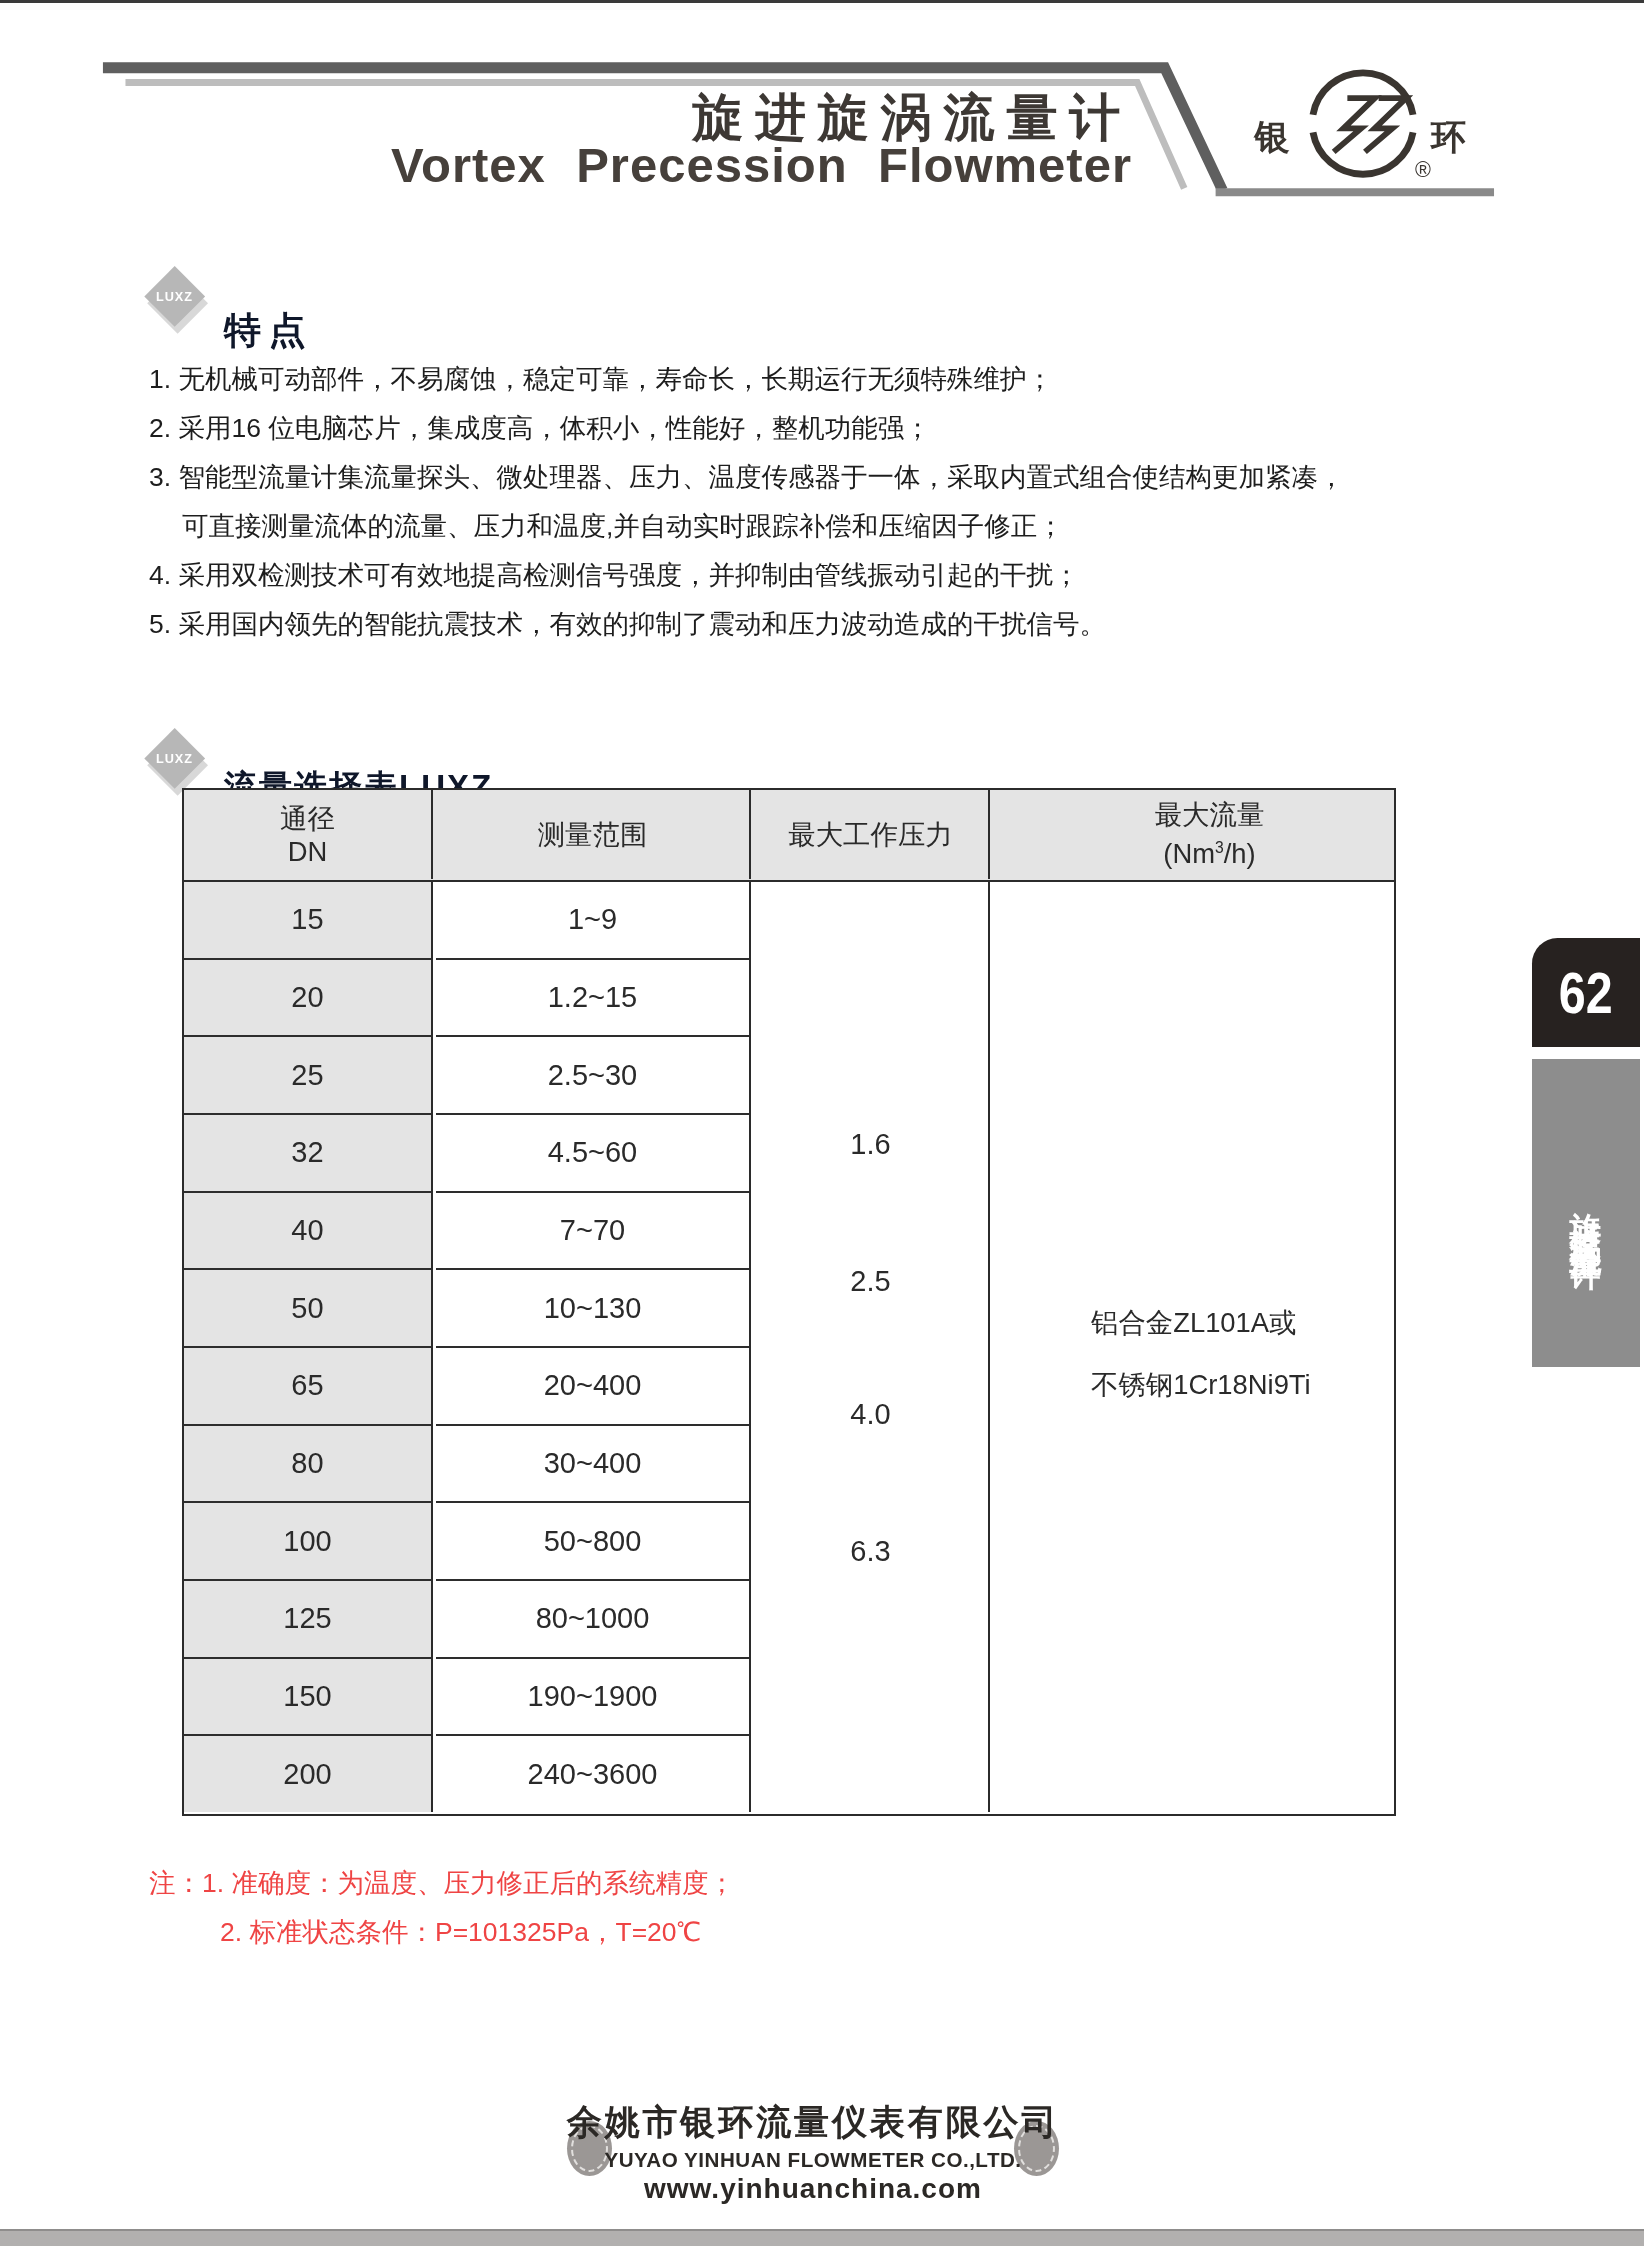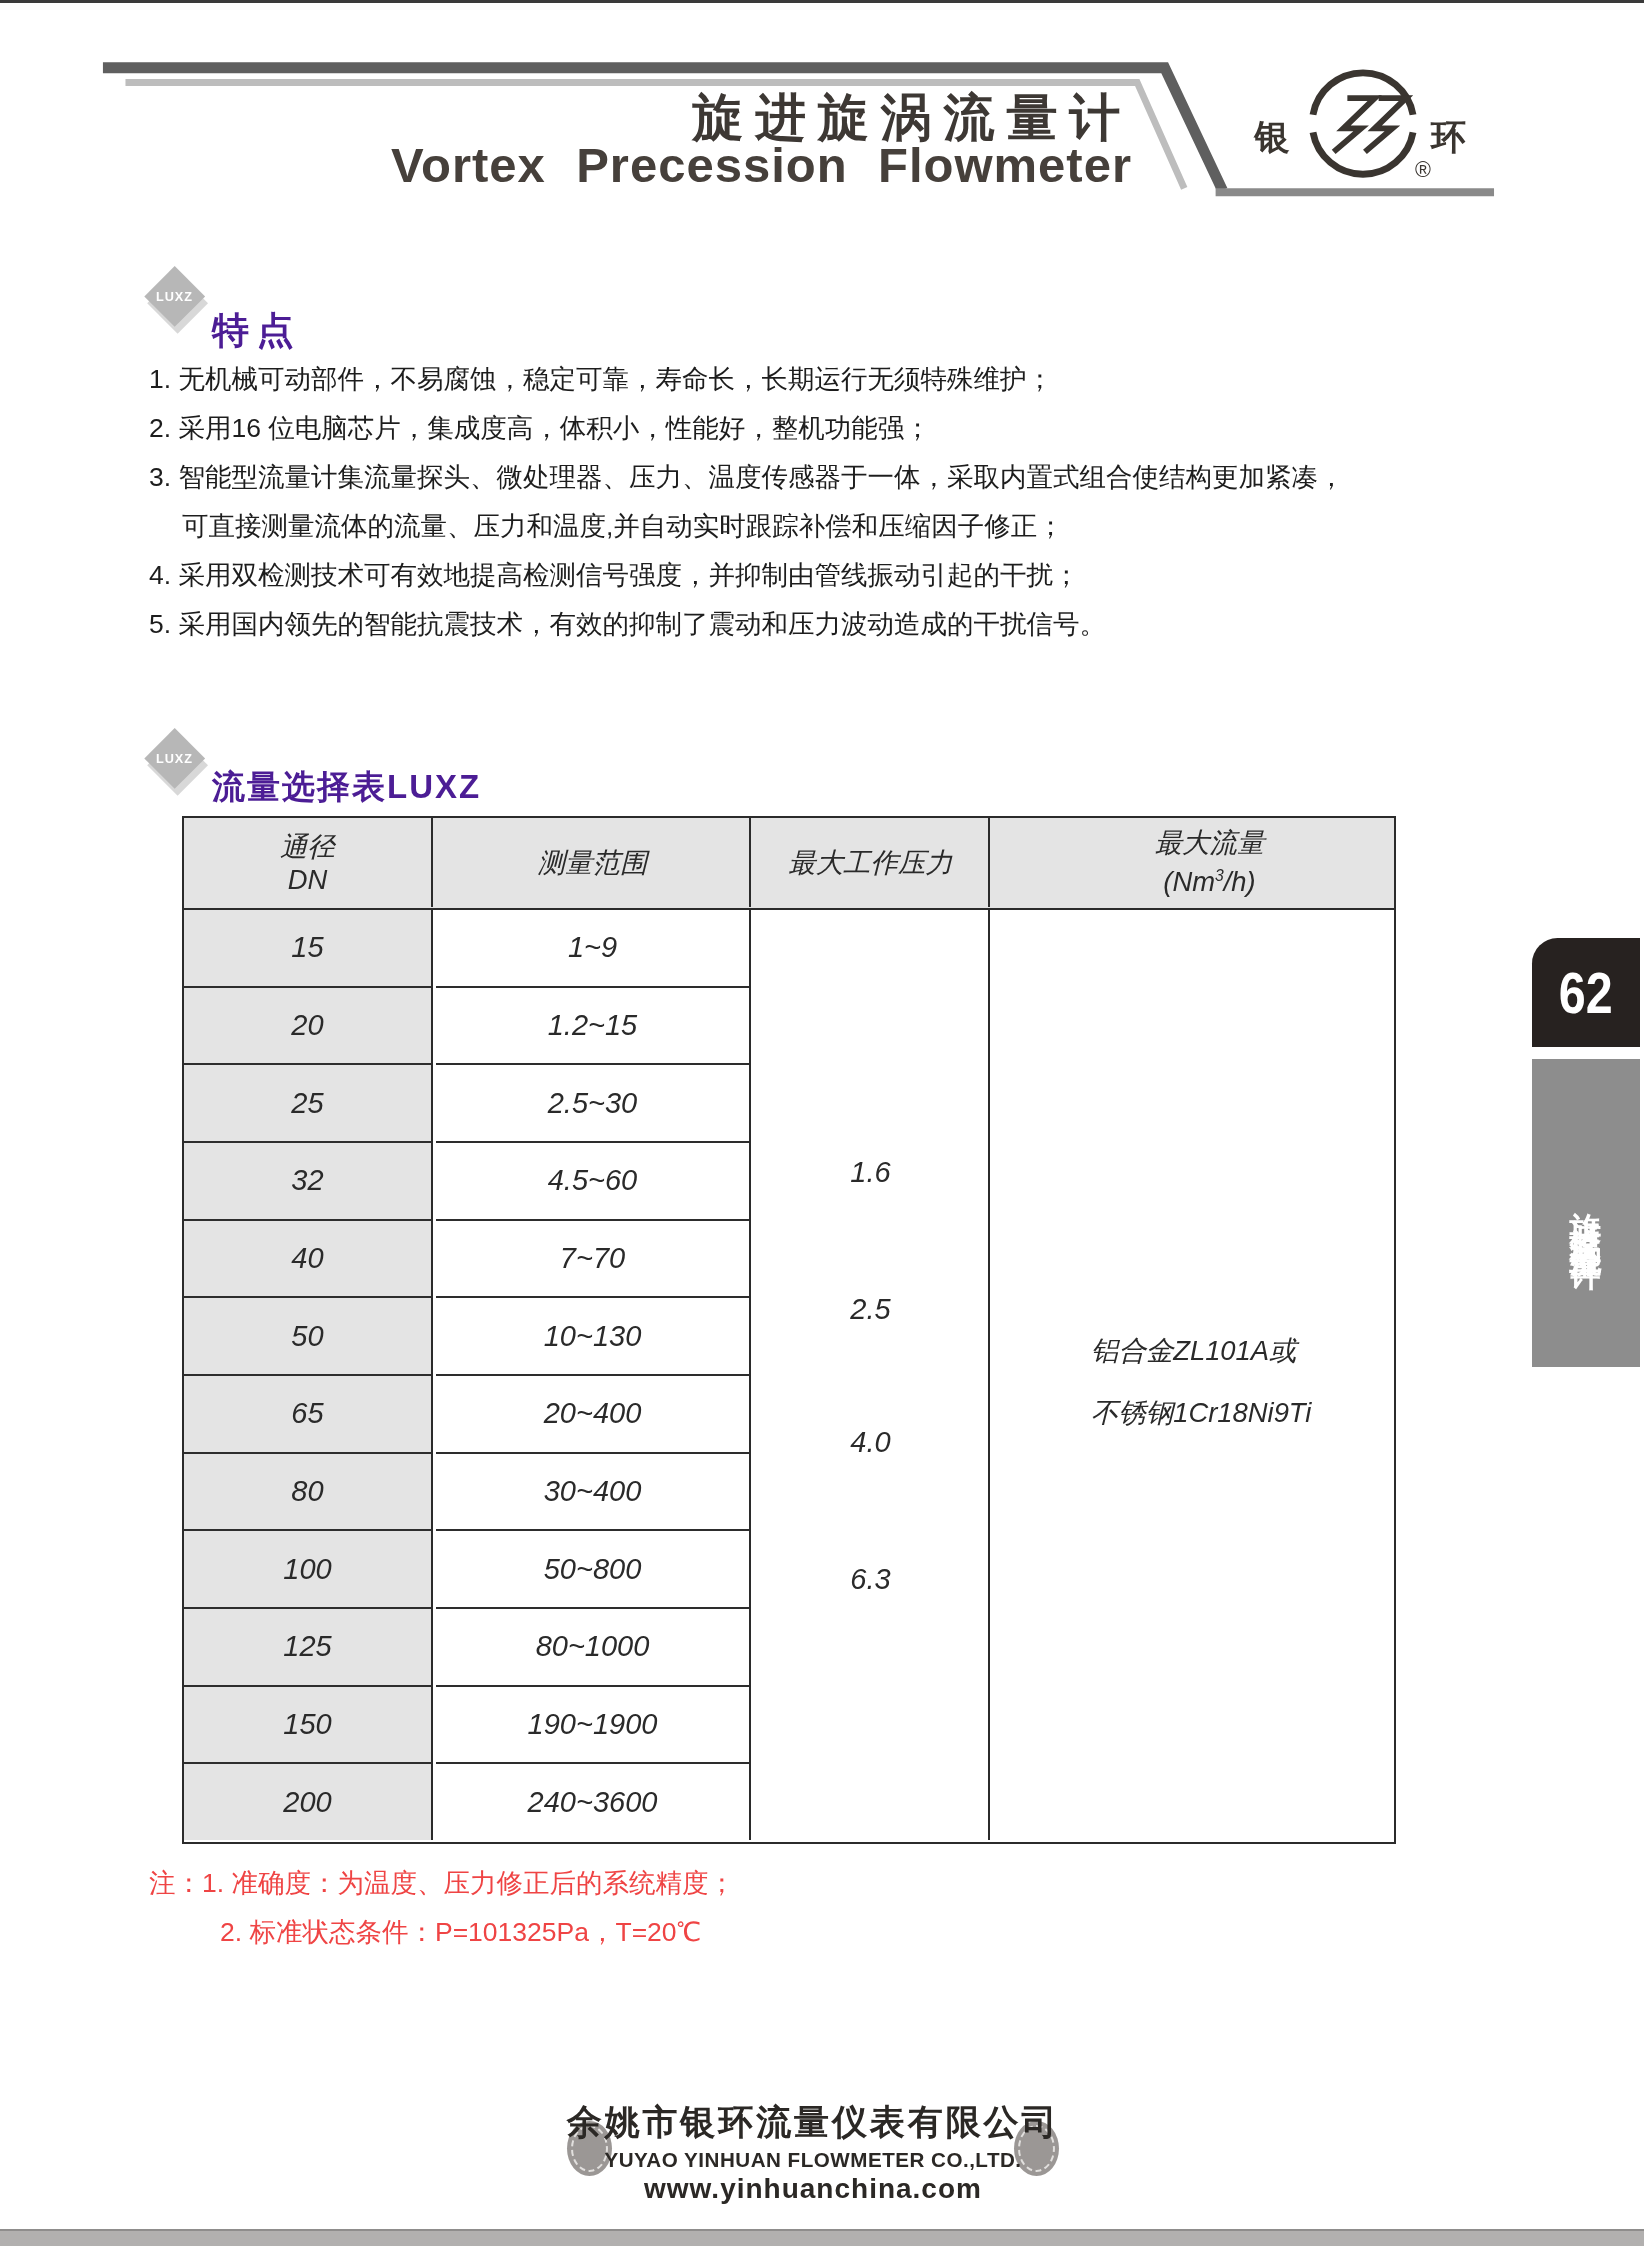--- a/index.html
+++ b/index.html
@@ -41,7 +41,7 @@
   .badge .diamond { position:absolute; inset:8.8px; transform:rotate(45deg); background:#b7b7b7; }
   .badge .label { position:absolute; inset:0; display:flex; align-items:center; justify-content:center;
                   color:#ffffff; font-size:12.7px; font-weight:bold; letter-spacing:1px; }
-  .sec-title { position:absolute; font-weight:bold; color:#4c1d95; white-space:nowrap; }
+  .sec-title { position:absolute; font-weight:bold; color:#0f172a; white-space:nowrap;margin-left:12px; }
   #features-title { left:212px; top:275px; font-size:37px; letter-spacing:7.8px; }
   #table-title    { left:212px; top:738px; font-size:33px; letter-spacing:2px; }
 

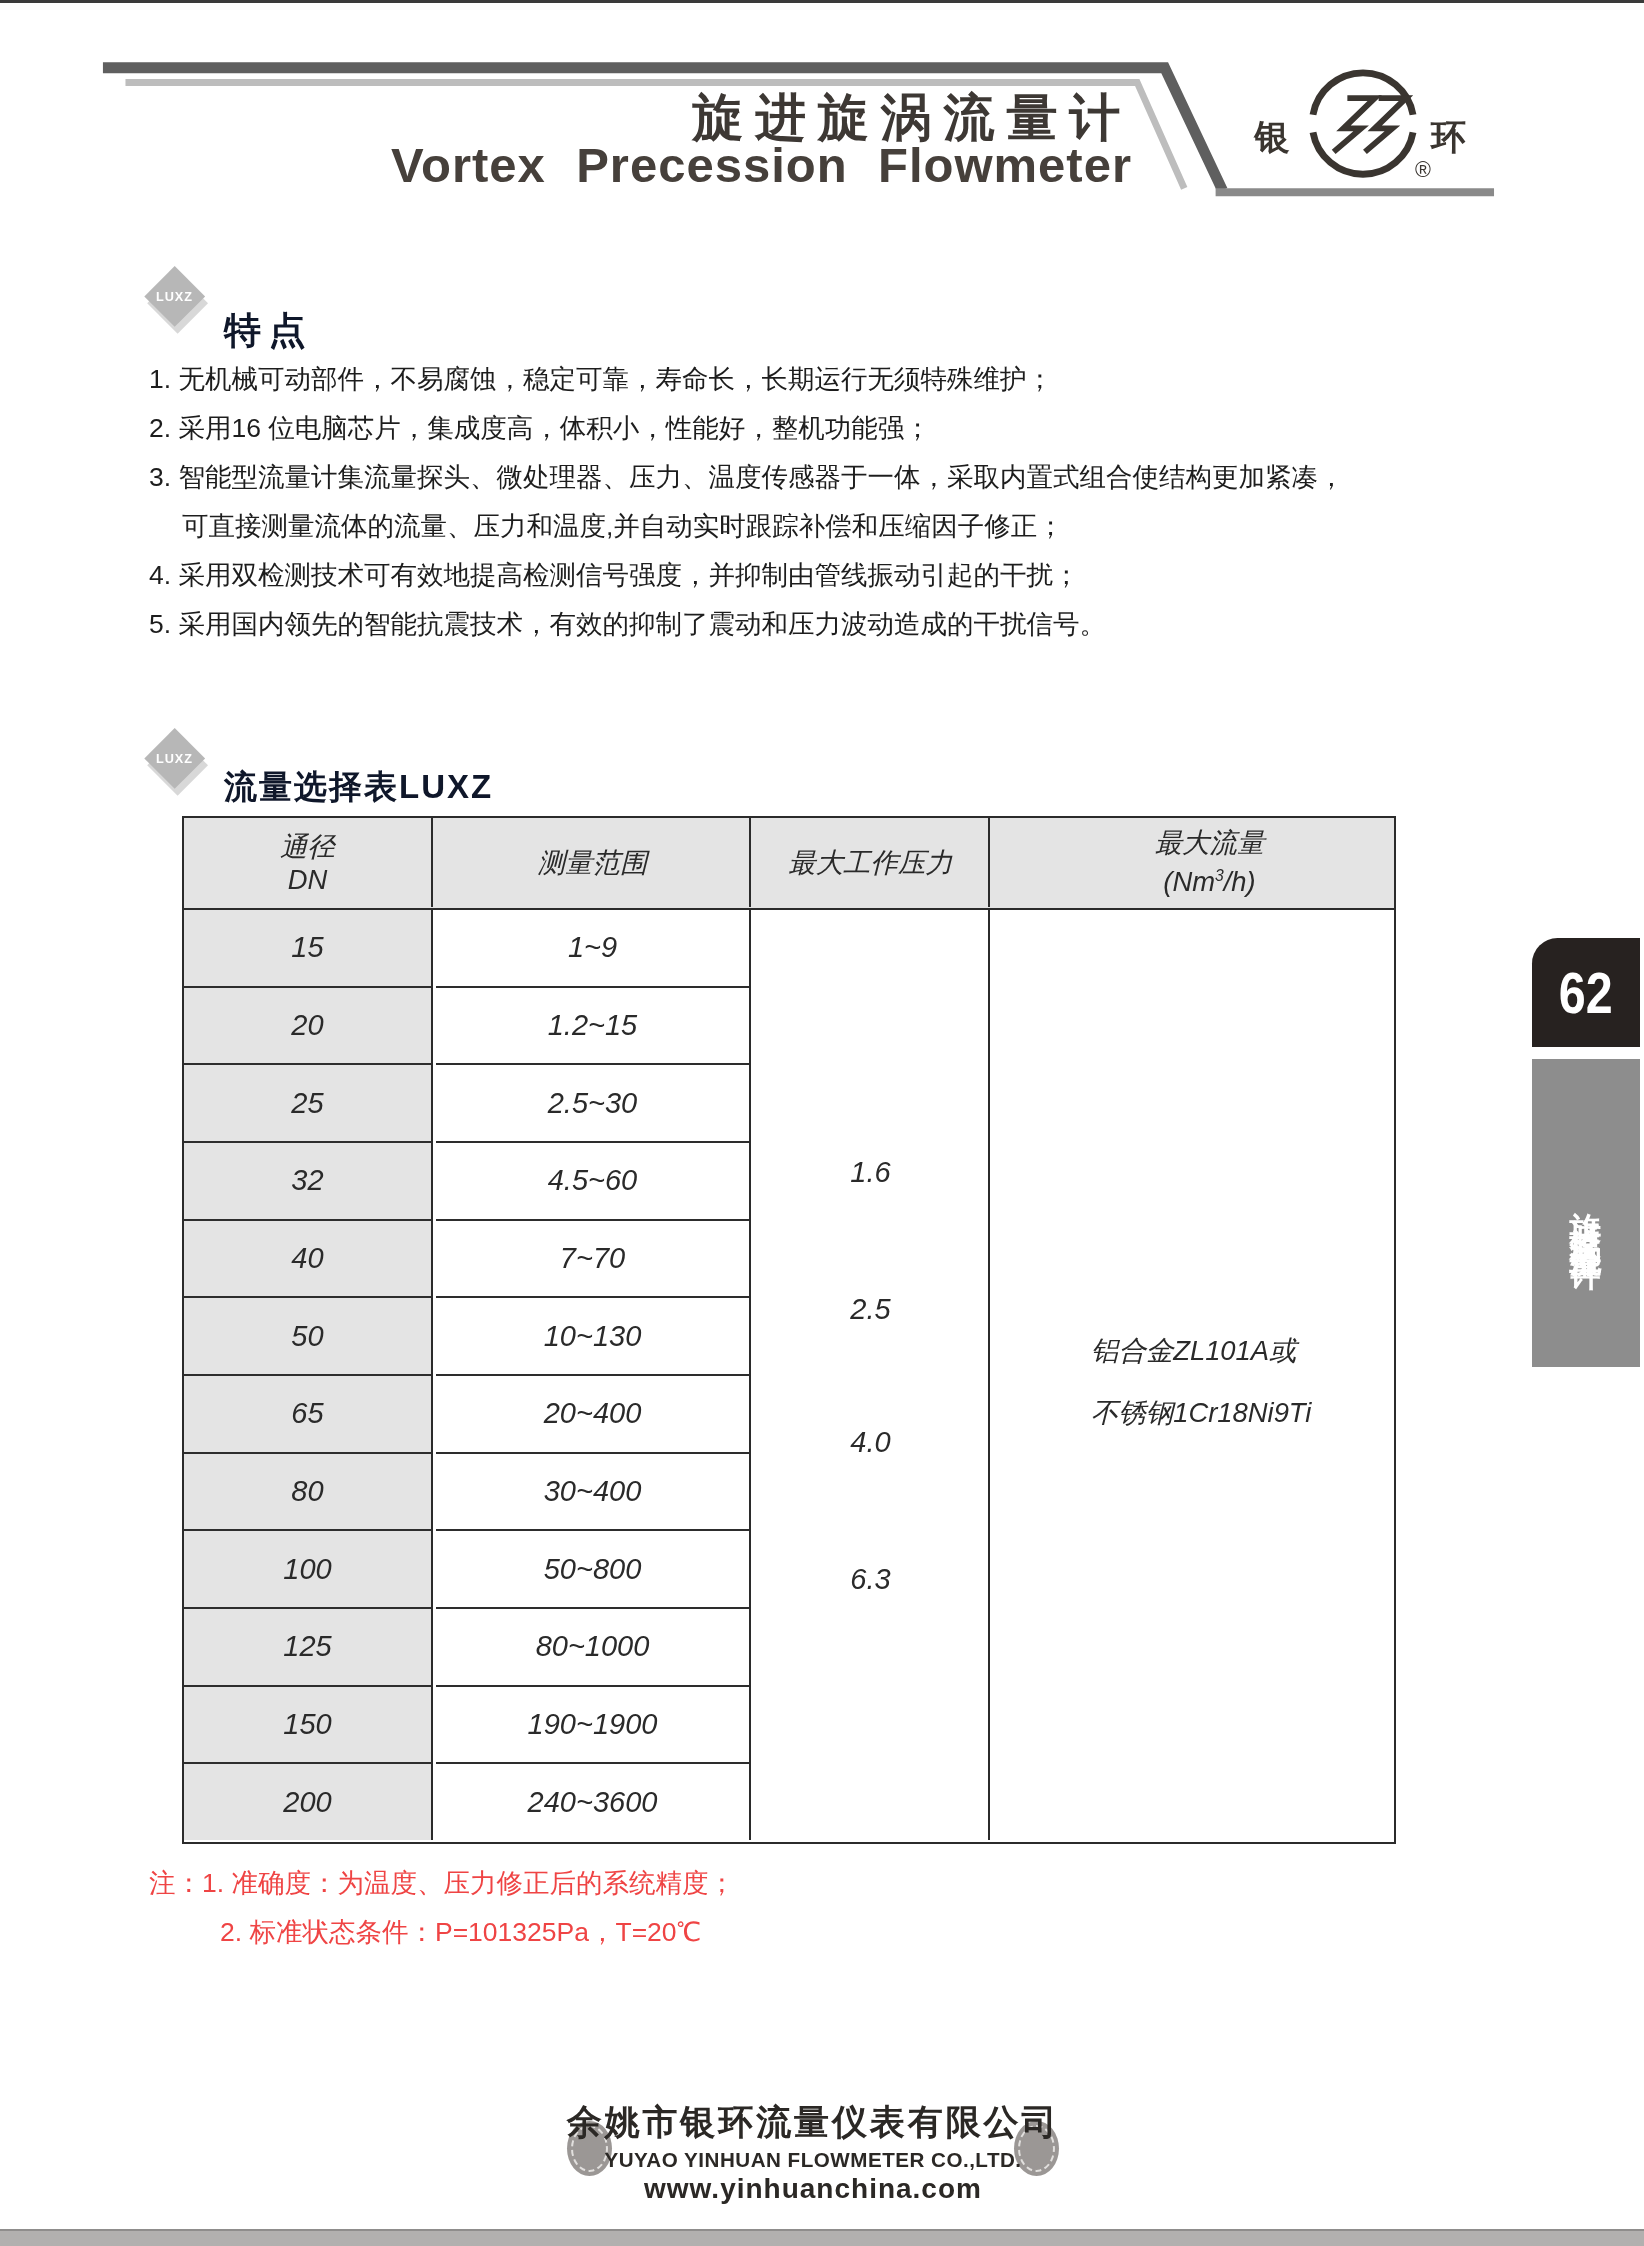--- a/index.html
+++ b/index.html
@@ -51,7 +51,7 @@
   .feature-list .f-item.indent { padding-left:33px; }
 
   
-  .flow-table { position:absolute; left:182px; top:816px; width:1214px; height:1028px; border:2.9px solid #2b2b2b;font-style:italic; }
+  .flow-table { position:absolute; left:182px; top:788px; width:1214px; height:1028px; border:2.9px solid #2b2b2b; }
   .thead { position:relative; height:92px; border-bottom:2.9px solid #2b2b2b; background:#e4e4e4; }
   .th { position:absolute; top:0; height:89px; display:flex; flex-direction:column; align-items:center; justify-content:center;
         font-size:27.4px; color:#2a2a2a; line-height:33px; }

